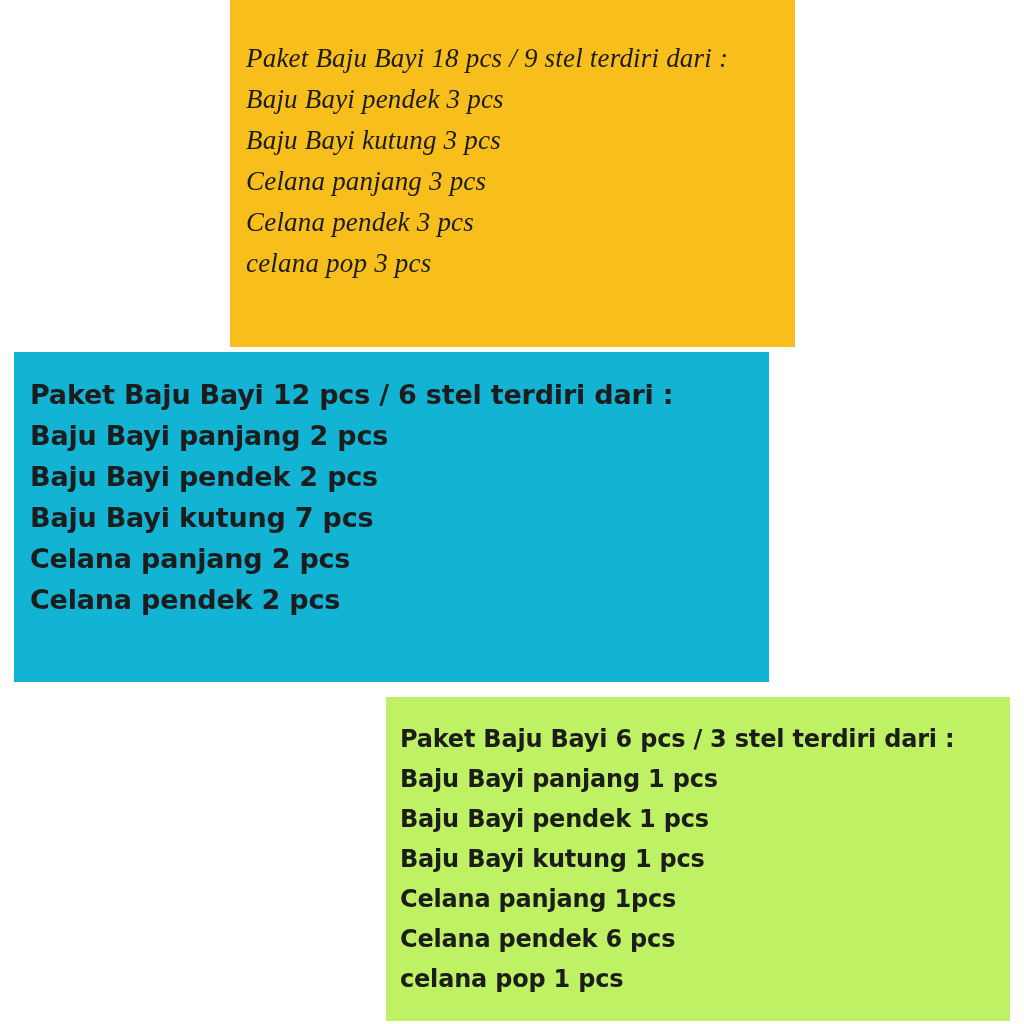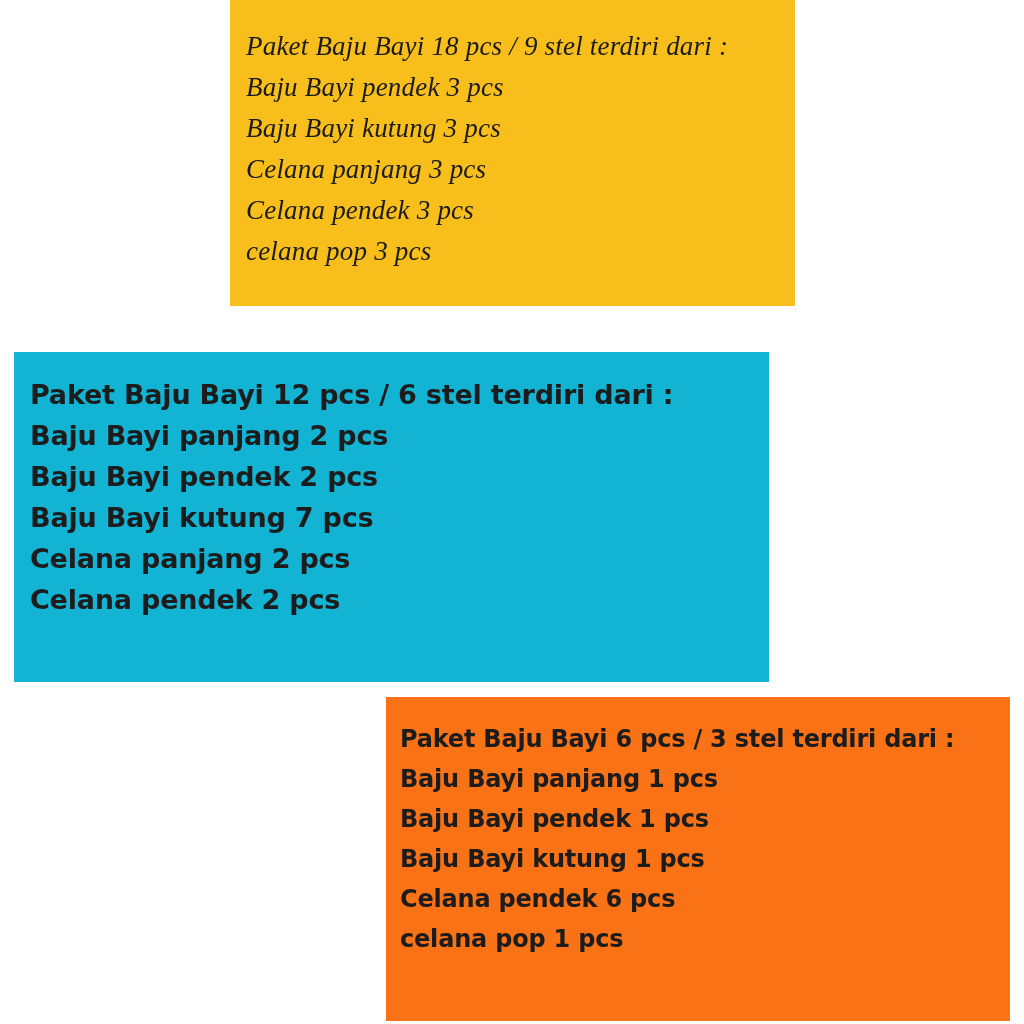--- a/index.html
+++ b/index.html
@@ -27,9 +27,9 @@
     left: 230px;
     top: 0px;
     width: 565px;
-    height: 306px;
+    height: 347px;
     background: #f8bf1c;
-    padding: 26px 0 0 16px;
+    padding: 38px 0 0 16px;
   }
   #panel-1 .line {
     font-family: "Liberation Serif", "DejaVu Serif", serif;

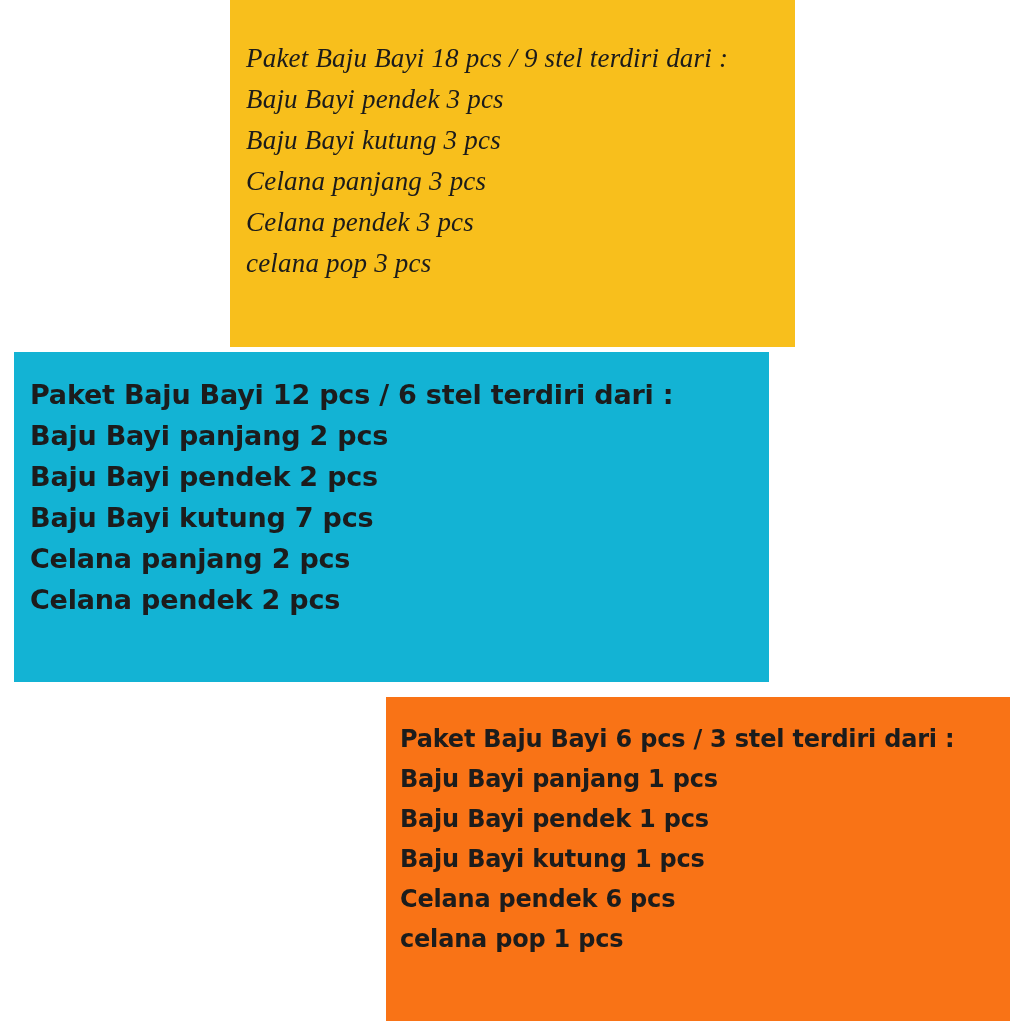--- a/index.html
+++ b/index.html
@@ -64,7 +64,7 @@
     top: 697px;
     width: 624px;
     height: 324px;
-    background: #f97316;
+    background: #bef264;
     padding: 22px 0 0 14px;
   }
   #panel-3 .line {

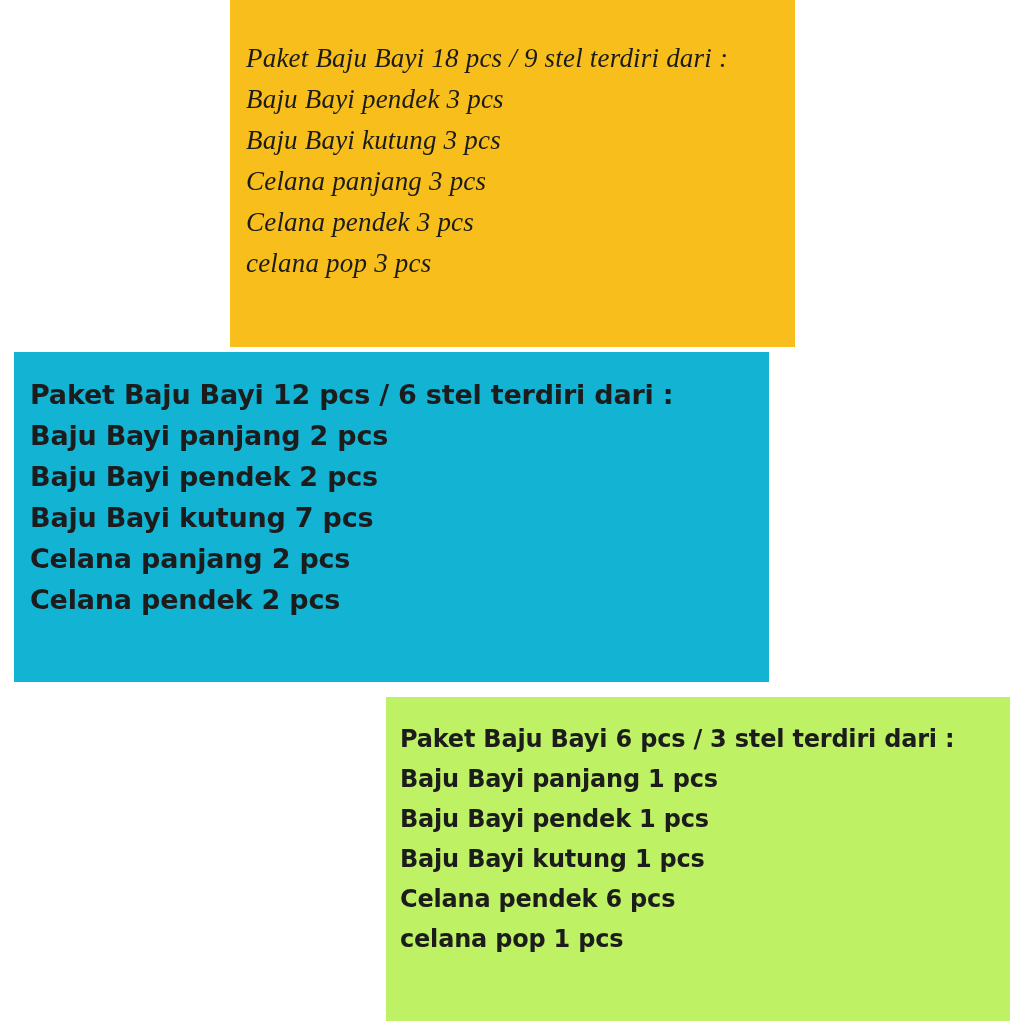--- a/index.html
+++ b/index.html
@@ -102,6 +102,7 @@
   <div class="line">Baju Bayi panjang 1 pcs</div>
   <div class="line">Baju Bayi pendek 1 pcs</div>
   <div class="line">Baju Bayi kutung 1 pcs</div>
+  <div class="line">Celana panjang 1pcs</div>
   <div class="line">Celana pendek 6 pcs</div>
   <div class="line">celana pop 1 pcs</div>
 </div>

